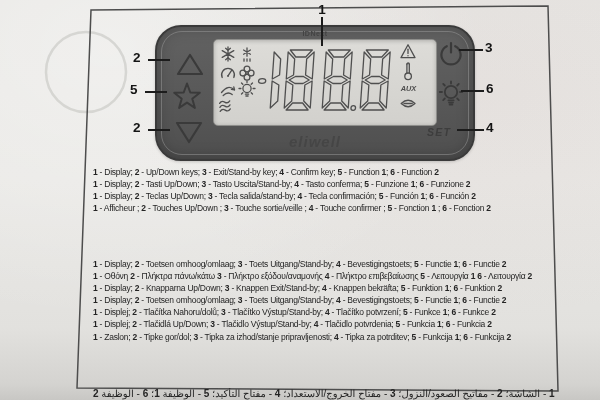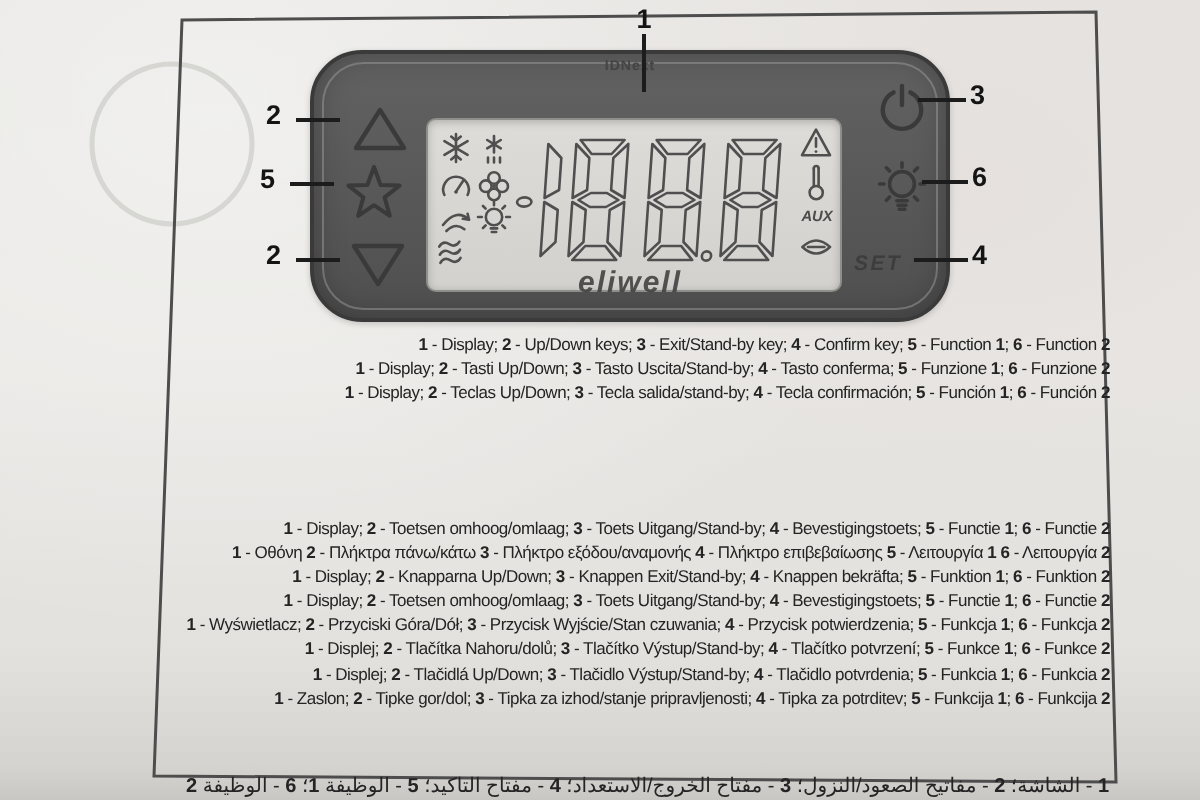--- a/index.html
+++ b/index.html
@@ -31,10 +31,11 @@
     font-size:7px; font-weight:bold; letter-spacing:.5px; color:#444;
   }
   .display {
-    position:absolute; left:56px; top:32px; width:206px; height:85px;
+    position:absolute; left:56px; top:12px; width:206px; height:85px;
     background:linear-gradient(180deg,#dddcd8,#d2d1cd);
     border:1px solid #8e8e8b; border-radius:5px;
     box-shadow: inset 0 1px 4px rgba(0,0,0,.22);
+    padding-left: 16px;
   }
   .display svg { position:absolute; left:0; top:0; }
   .brand {

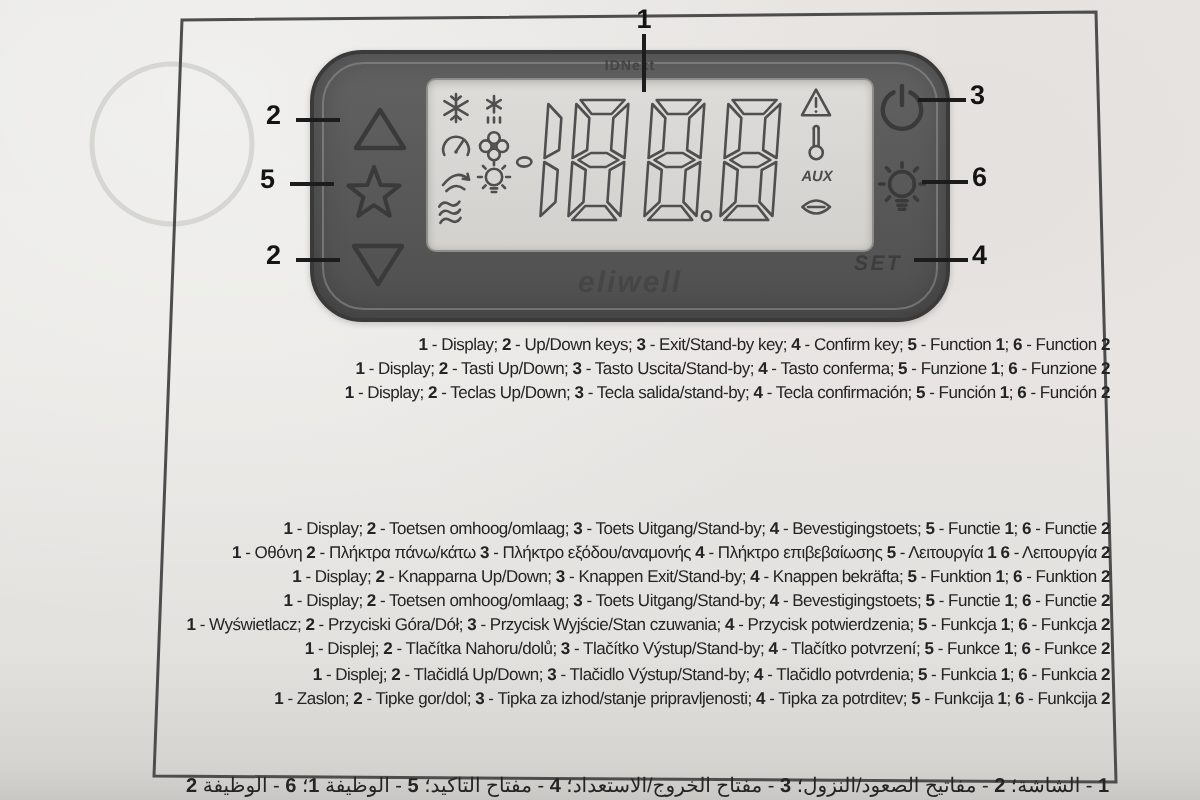--- a/index.html
+++ b/index.html
@@ -57,7 +57,7 @@
   
   .lg {
     position:absolute; left:93px; width:462px; overflow:hidden;
-    color:#242424; font-size:8.5px; letter-spacing:-0.25px;text-align:right;
+    color:#242424; font-size:8.5px; letter-spacing:-0.25px;
   }
   #lg1 { top:166px; } #lg2 { top:258px; }
   #lg3 { top:388px; direction:rtl; text-align:left; font-size:10px; letter-spacing:0; }

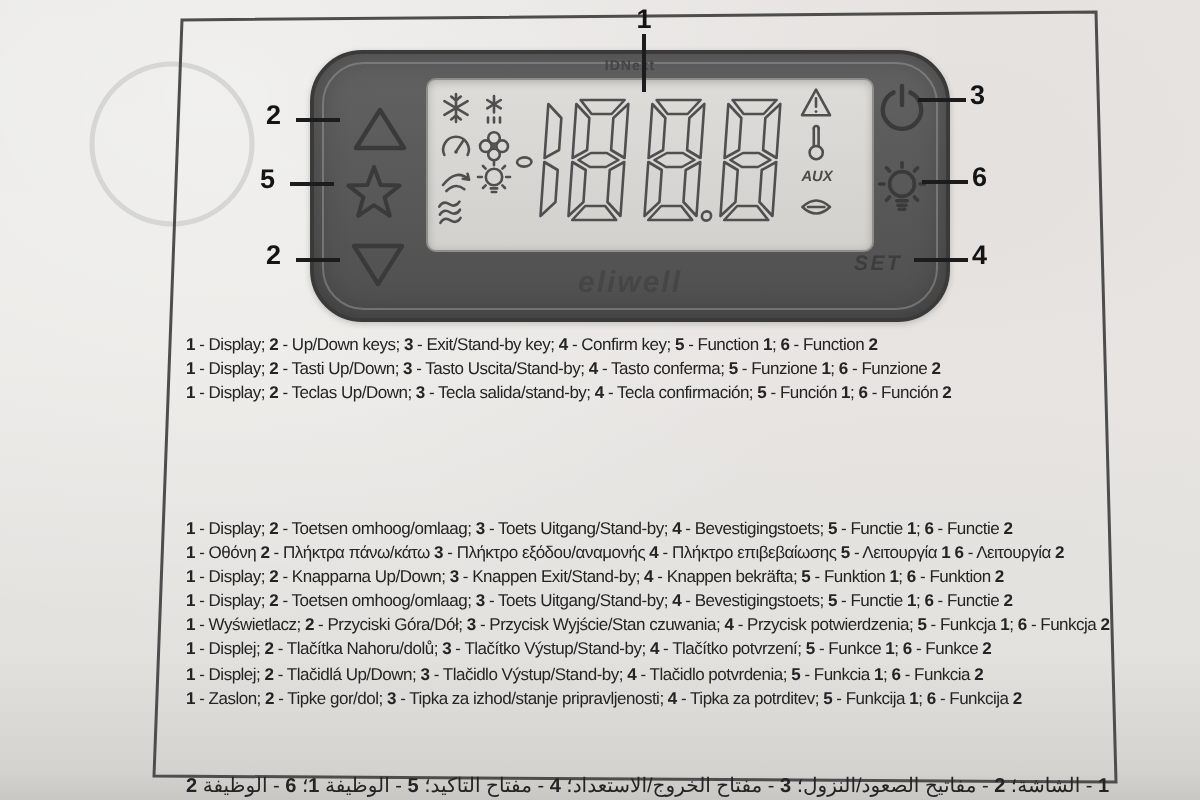--- a/index.html
+++ b/index.html
@@ -207,6 +207,7 @@
       <div class="ln"><b>1</b> - Display; <b>2</b> - Up/Down keys; <b>3</b> - Exit/Stand-by key; <b>4</b> - Confirm key; <b>5</b> - Function <b>1</b>; <b>6</b> - Function <b>2</b></div>
       <div class="ln"><b>1</b> - Display; <b>2</b> - Tasti Up/Down; <b>3</b> - Tasto Uscita/Stand-by; <b>4</b> - Tasto conferma; <b>5</b> - Funzione <b>1</b>; <b>6</b> - Funzione <b>2</b></div>
       <div class="ln"><b>1</b> - Display; <b>2</b> - Teclas Up/Down; <b>3</b> - Tecla salida/stand-by; <b>4</b> - Tecla confirmación; <b>5</b> - Función <b>1</b>; <b>6</b> - Función <b>2</b></div>
+      <div class="ln"><b>1</b> - Afficheur ; <b>2</b> - Touches Up/Down ; <b>3</b> - Touche sortie/veille ; <b>4</b> - Touche confirmer ; <b>5</b> - Fonction <b>1</b> ; <b>6</b> - Fonction <b>2</b></div>
     </div>
   <div class="lg" id="lg2">
       <div class="ln"><b>1</b> - Display; <b>2</b> - Toetsen omhoog/omlaag; <b>3</b> - Toets Uitgang/Stand-by; <b>4</b> - Bevestigingstoets; <b>5</b> - Functie <b>1</b>; <b>6</b> - Functie <b>2</b></div>

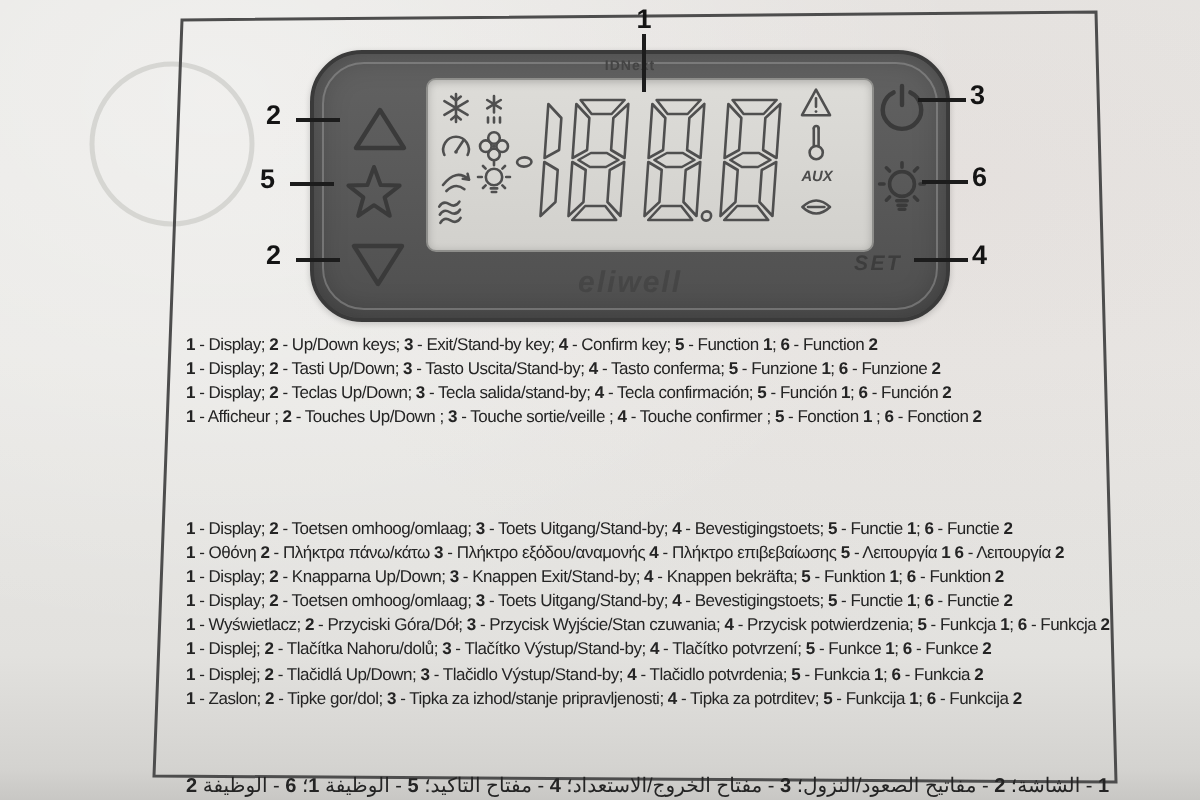--- a/index.html
+++ b/index.html
@@ -214,7 +214,6 @@
       <div class="ln"><b>1</b> - Οθόνη <b>2</b> - Πλήκτρα πάνω/κάτω <b>3</b> - Πλήκτρο εξόδου/αναμονής <b>4</b> - Πλήκτρο επιβεβαίωσης <b>5</b> - Λειτουργία <b>1</b> <b>6</b> - Λειτουργία <b>2</b></div>
       <div class="ln"><b>1</b> - Display; <b>2</b> - Knapparna Up/Down; <b>3</b> - Knappen Exit/Stand-by; <b>4</b> - Knappen bekräfta; <b>5</b> - Funktion <b>1</b>; <b>6</b> - Funktion <b>2</b></div>
       <div class="ln"><b>1</b> - Display; <b>2</b> - Toetsen omhoog/omlaag; <b>3</b> - Toets Uitgang/Stand-by; <b>4</b> - Bevestigingstoets; <b>5</b> - Functie <b>1</b>; <b>6</b> - Functie <b>2</b></div>
-      <div class="ln"><b>1</b> - Wyświetlacz; <b>2</b> - Przyciski Góra/Dół; <b>3</b> - Przycisk Wyjście/Stan czuwania; <b>4</b> - Przycisk potwierdzenia; <b>5</b> - Funkcja <b>1</b>; <b>6</b> - Funkcja <b>2</b></div>
       <div class="ln"><b>1</b> - Displej; <b>2</b> - Tlačítka Nahoru/dolů; <b>3</b> - Tlačítko Výstup/Stand-by; <b>4</b> - Tlačítko potvrzení; <b>5</b> - Funkce <b>1</b>; <b>6</b> - Funkce <b>2</b></div>
       <div class="ln"><b>1</b> - Displej; <b>2</b> - Tlačidlá Up/Down; <b>3</b> - Tlačidlo Výstup/Stand-by; <b>4</b> - Tlačidlo potvrdenia; <b>5</b> - Funkcia <b>1</b>; <b>6</b> - Funkcia <b>2</b></div>
       <div class="ln"><b>1</b> - Zaslon;  <b>2</b> - Tipke gor/dol;  <b>3</b> - Tipka za izhod/stanje pripravljenosti;  <b>4</b> - Tipka za potrditev;  <b>5</b> - Funkcija <b>1</b>;  <b>6</b> - Funkcija <b>2</b></div>

